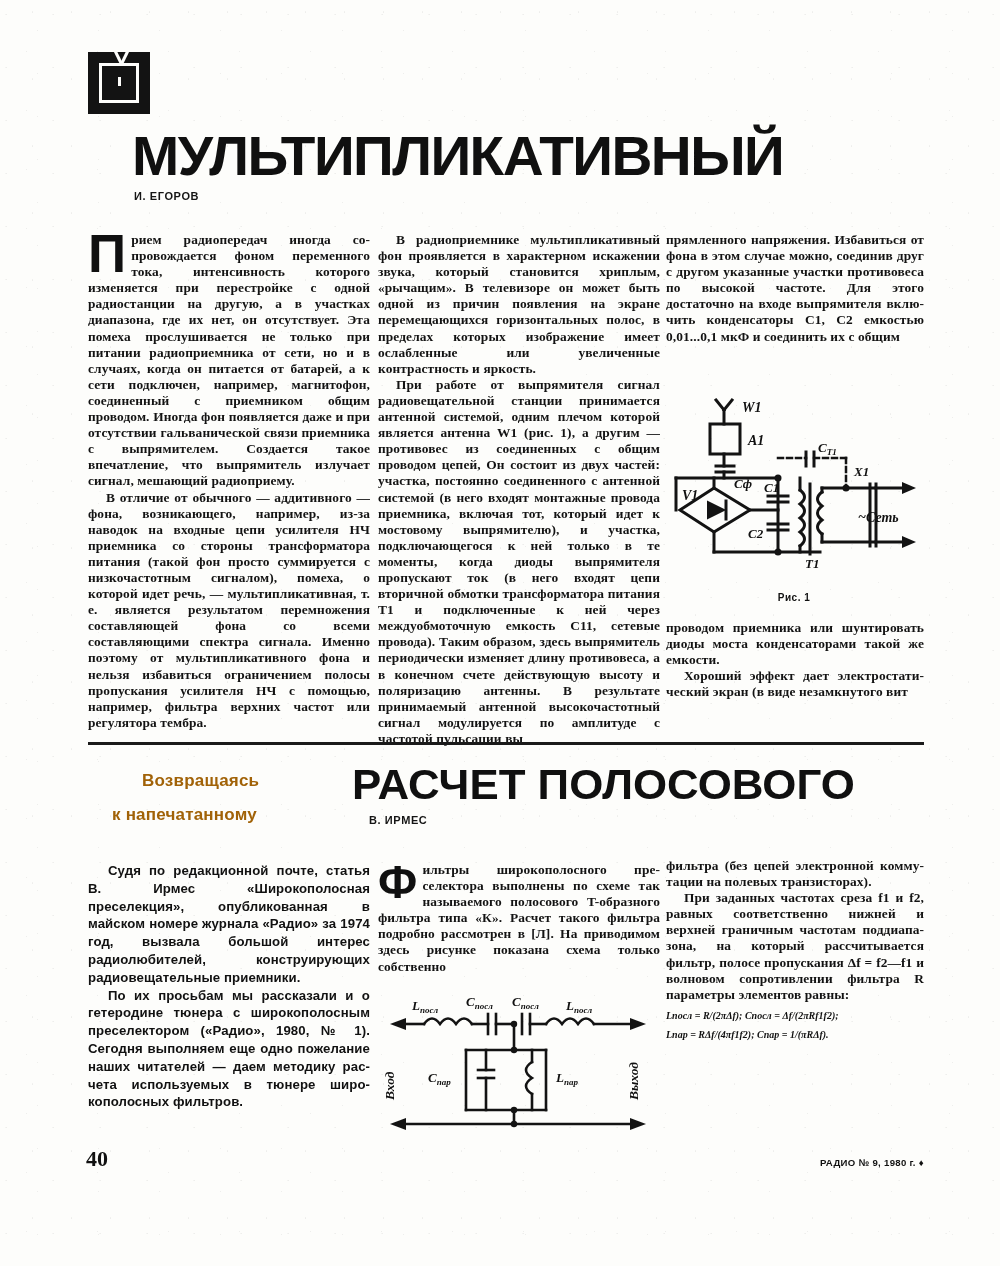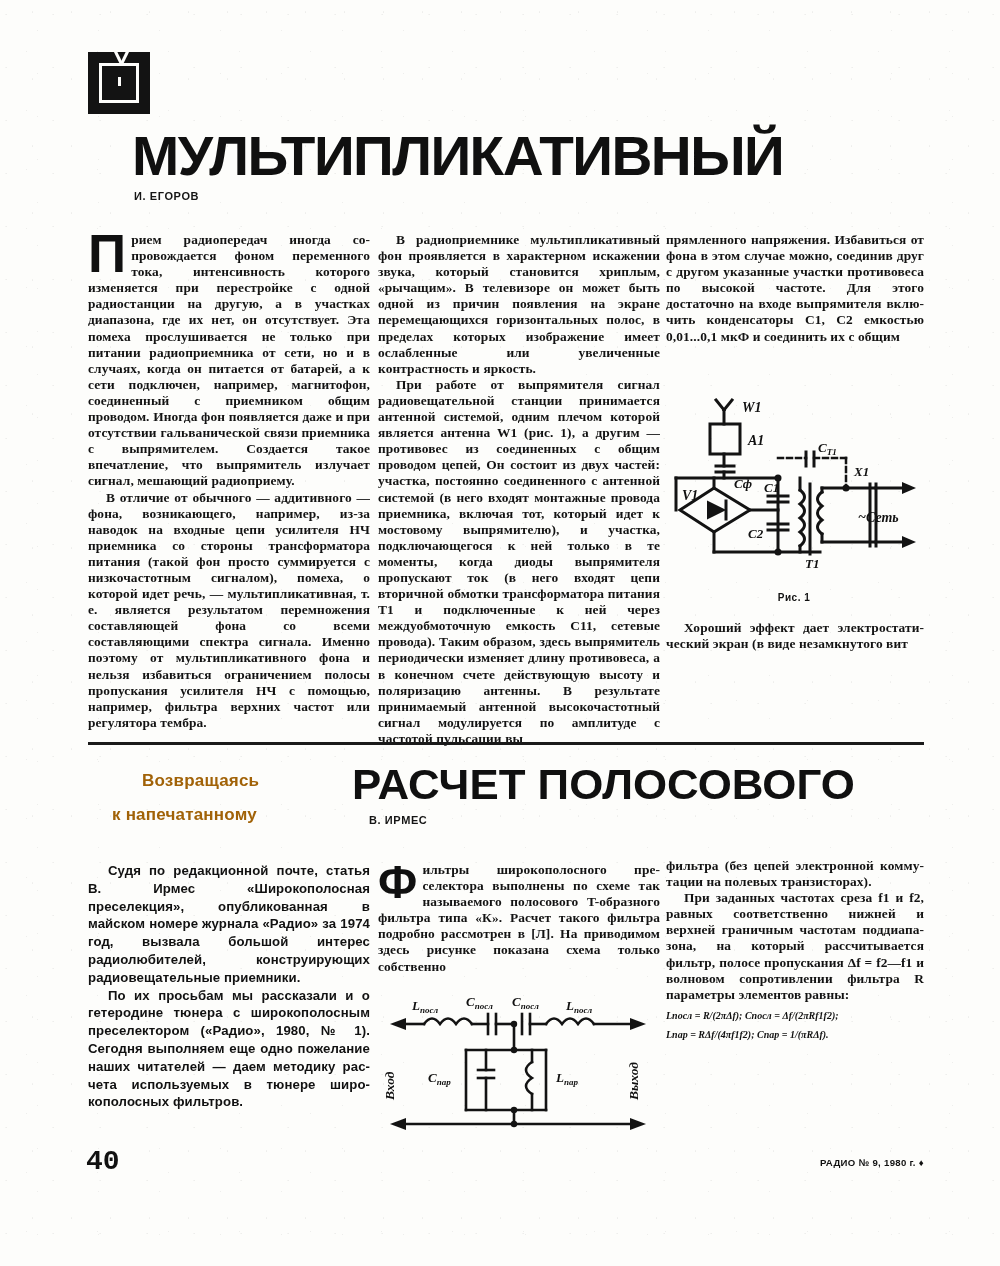--- a/index.html
+++ b/index.html
@@ -376,6 +376,9 @@
   <div id="fig-1-caption">Рис. 1</div>
 
   <div class="col body-text just" id="a1-col3b">
+    <p class="noind">
+      <span>проводом приемника или шунтировать диоды моста конденсаторами такой же емкости.</span>
+    </p>
     <p>
       <span>Хороший эффект дает электростати­ческий экран (в виде незамкнутого вит­</span>
     </p>

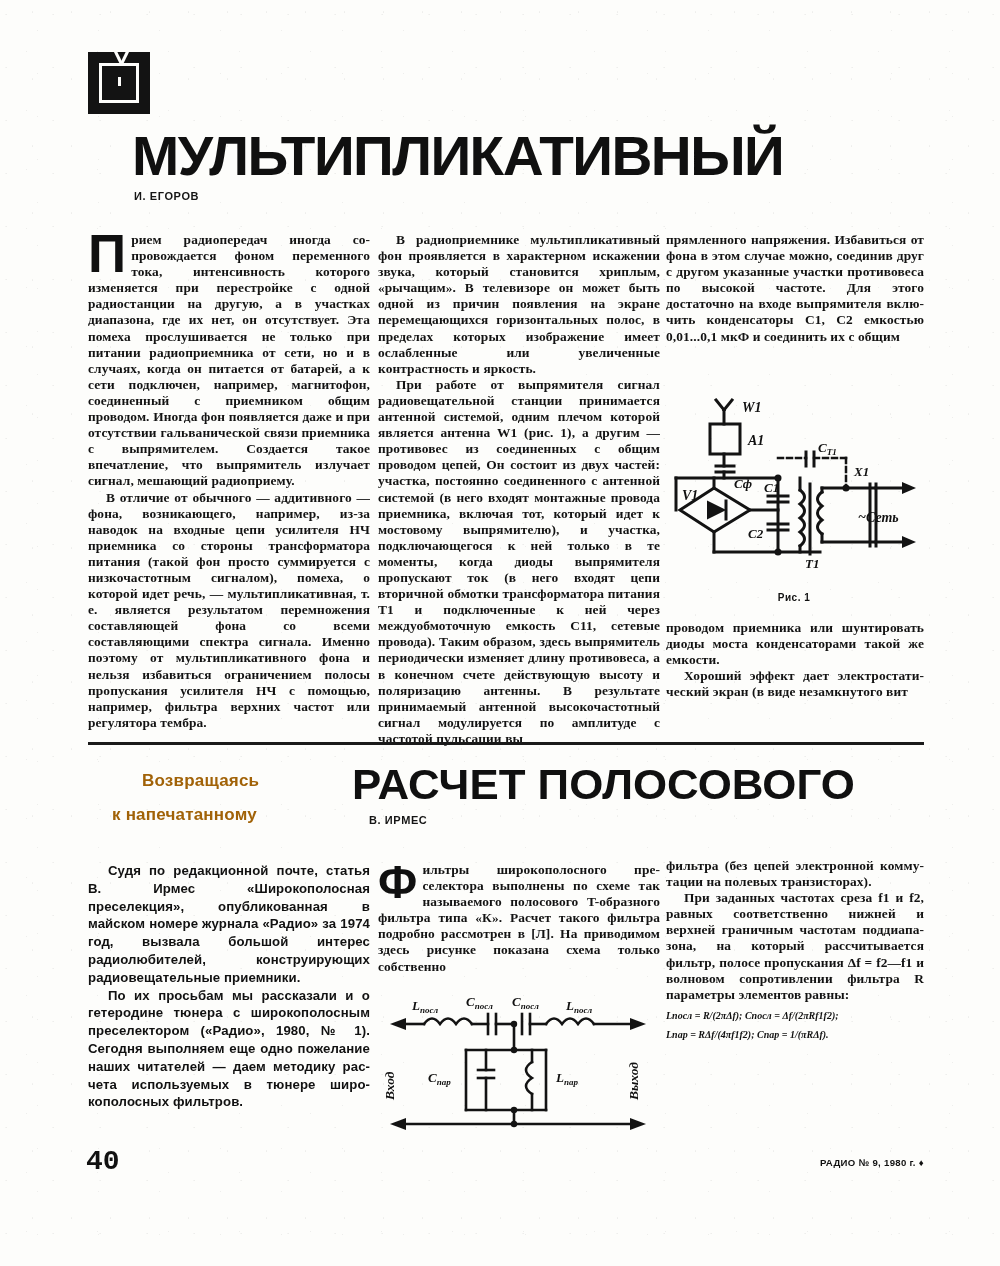--- a/index.html
+++ b/index.html
@@ -205,9 +205,9 @@
   #page-number {
     position: absolute;
     left: 86px; top: 1146px;
-    font-family: Liberation Mono, monospace;
-    font-weight: 700;
-    font-size: 28px;
+    font-family: Liberation Serif, serif;
+    font-weight: 700;
+    font-size: 22px;
     color: #111;
   }
   #footer-ref {

